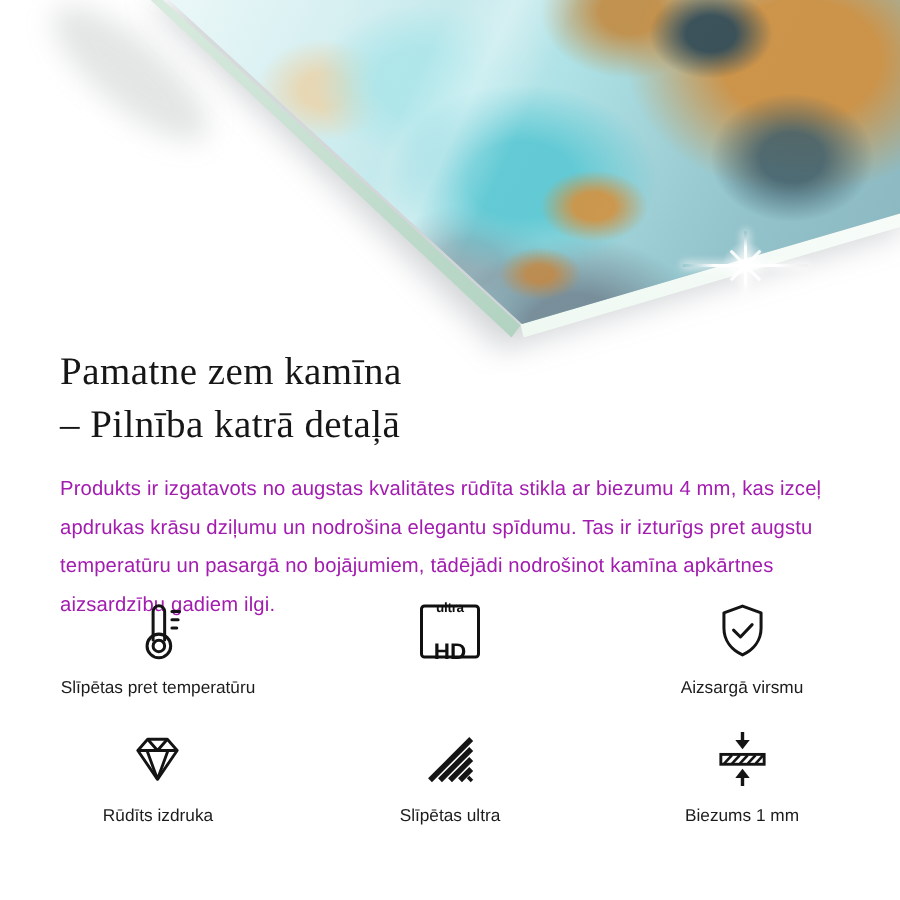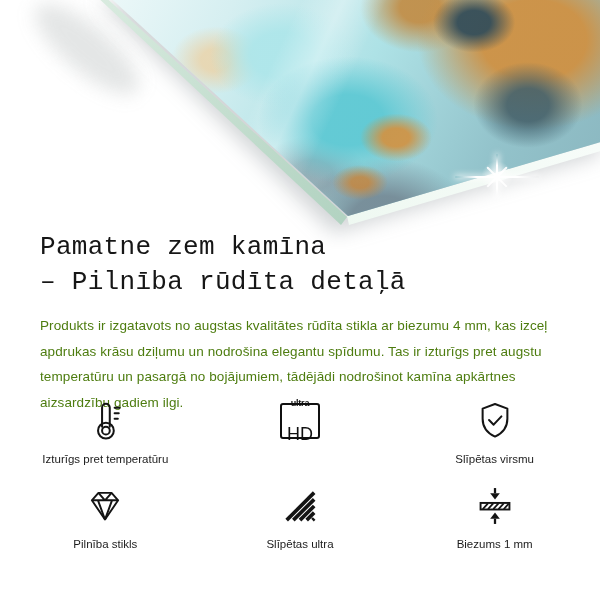--- a/index.html
+++ b/index.html
@@ -84,7 +84,7 @@
   
   .heading {
     position: absolute; left: 40px; top: 230px;
-    font-family: Liberation Mono, monospace;
+    font-family: Liberation Serif, serif;
     font-weight: 400;
     font-size: 26px; line-height: 35px;
     color: #161616; letter-spacing: 0.3px;

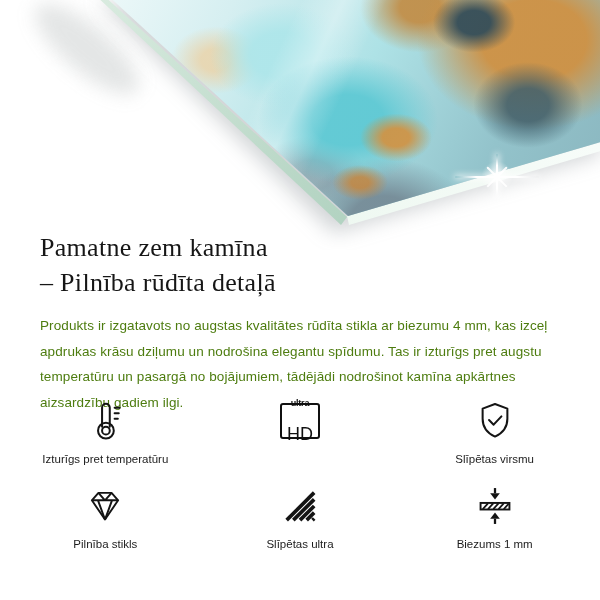--- a/index.html
+++ b/index.html
@@ -135,7 +135,7 @@
 
 <h1 class="heading">
   <span>Pamatne zem kamīna</span><br>
-  <span>– Pilnība rūdīta detaļā</span>
+  <span>– Pilnība katrā detaļā</span>
 </h1>
 
 <p class="description">Produkts ir izgatavots no augstas kvalitātes rūdīta stikla ar biezumu 4 mm, kas izceļ apdrukas krāsu dziļumu un nodrošina elegantu spīdumu. Tas ir izturīgs pret augstu temperatūru un pasargā no bojājumiem, tādējādi nodrošinot kamīna apkārtnes aizsardzību gadiem ilgi.</p>

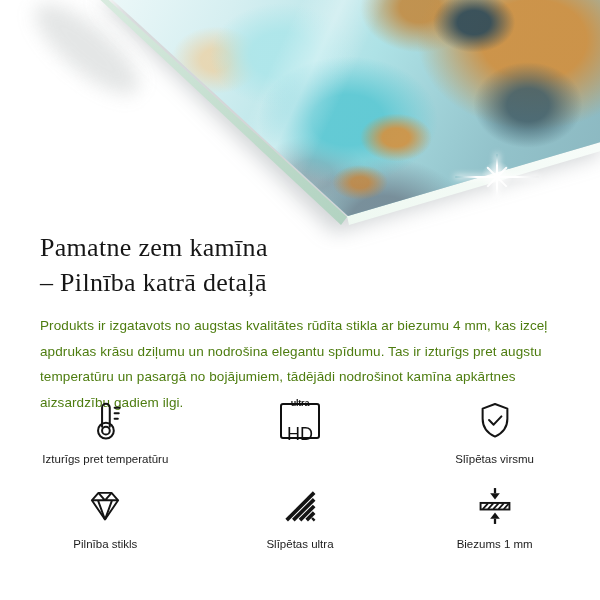--- a/index.html
+++ b/index.html
@@ -92,7 +92,7 @@
   .description {
     position: absolute; left: 40px; top: 313px; width: 527px;
     font-size: 13.5px; line-height: 25.5px;
-    color: #4d7c0f; letter-spacing: 0.1px;
+    color: #a21caf; letter-spacing: 0.1px;
   }
 
   

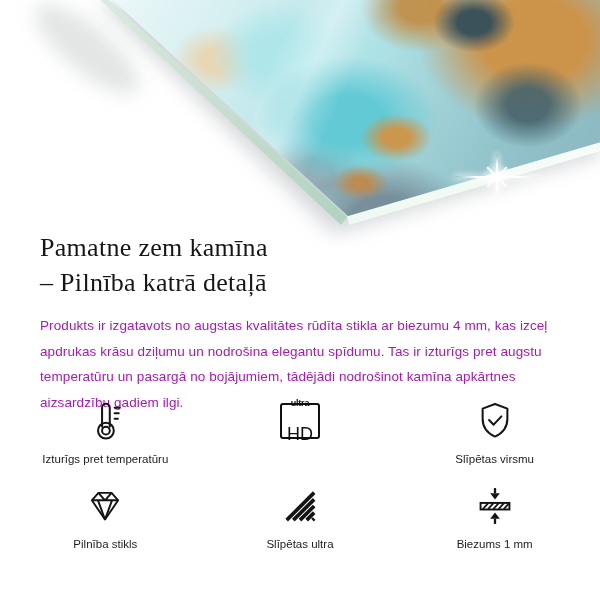--- a/index.html
+++ b/index.html
@@ -111,7 +111,7 @@
     color: #101010;
   }
   .ultrahd-box .u-top { font-size: 9px; font-weight: 700; line-height: 1; letter-spacing: -0.2px; }
-  .ultrahd-box .u-bottom { font-size: 18px; font-weight: 400; line-height: 1; margin-top: 17px; }
+  .ultrahd-box .u-bottom { font-size: 15px; font-weight: 700; line-height: 1; margin-top: 17px; }
 </style>
 </head>
 <body>

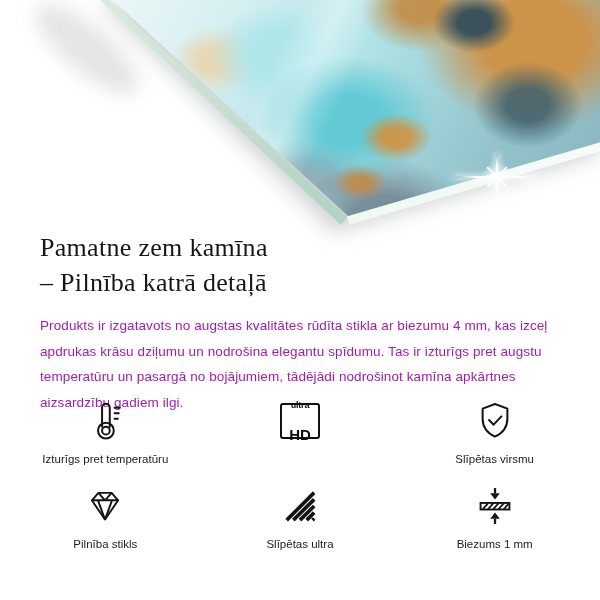--- a/index.html
+++ b/index.html
@@ -151,7 +151,7 @@
         <path class="icon-stroke" d="M34.5 9.5 h5.5 M34.5 15.5 h4.5 M34.5 21.5 h3.5" stroke-linecap="round"></path>
       </svg>
     </div>
-    <div class="feature-label">Izturīgs pret temperatūru</div>
+    <div class="feature-label">Slīpētas pret temperatūru</div>
   </div>
 
   <div class="feature">

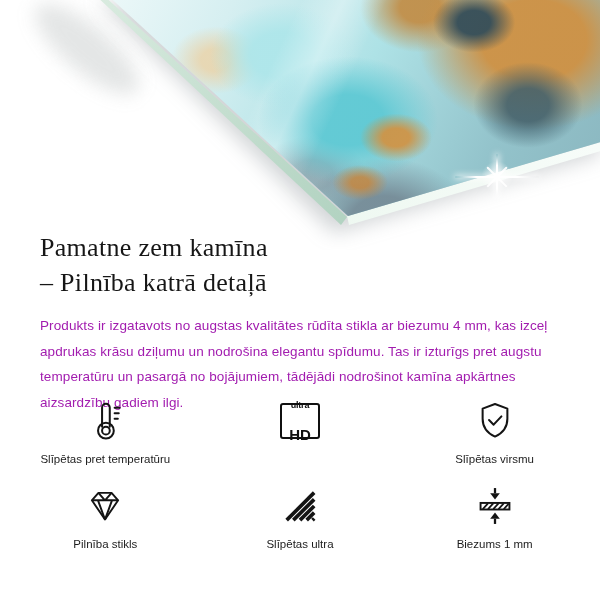--- a/index.html
+++ b/index.html
@@ -170,7 +170,7 @@
         <path class="icon-stroke" stroke-linecap="round" stroke-linejoin="round" d="M17.5 23 l5 5 l8.5 -9"></path>
       </svg>
     </div>
-    <div class="feature-label">Slīpētas virsmu</div>
+    <div class="feature-label">Aizsargā virsmu</div>
   </div>
 
   <div class="feature">

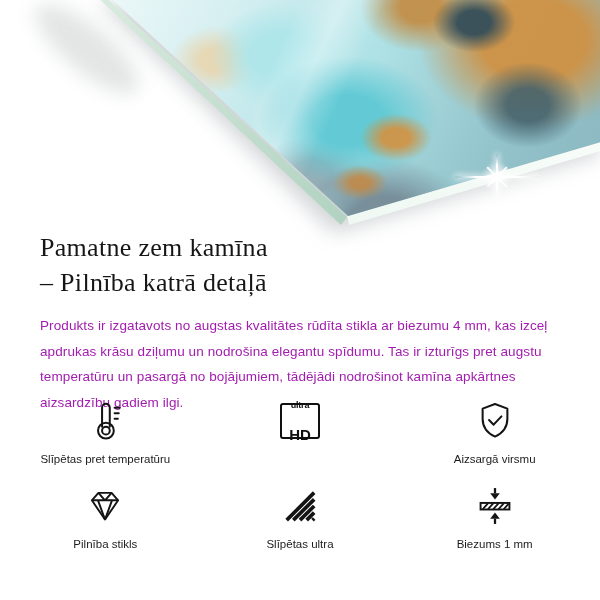--- a/index.html
+++ b/index.html
@@ -180,7 +180,7 @@
         <path class="icon-stroke" stroke-linejoin="round" d="M9 17.5 H39 M16.5 9 L24 17.5 L31.5 9 M16 17.5 L24 39.5 M32 17.5 L24 39.5"></path>
       </svg>
     </div>
-    <div class="feature-label">Pilnība stikls</div>
+    <div class="feature-label">Rūdīts izdruka</div>
   </div>
 
   <div class="feature">

